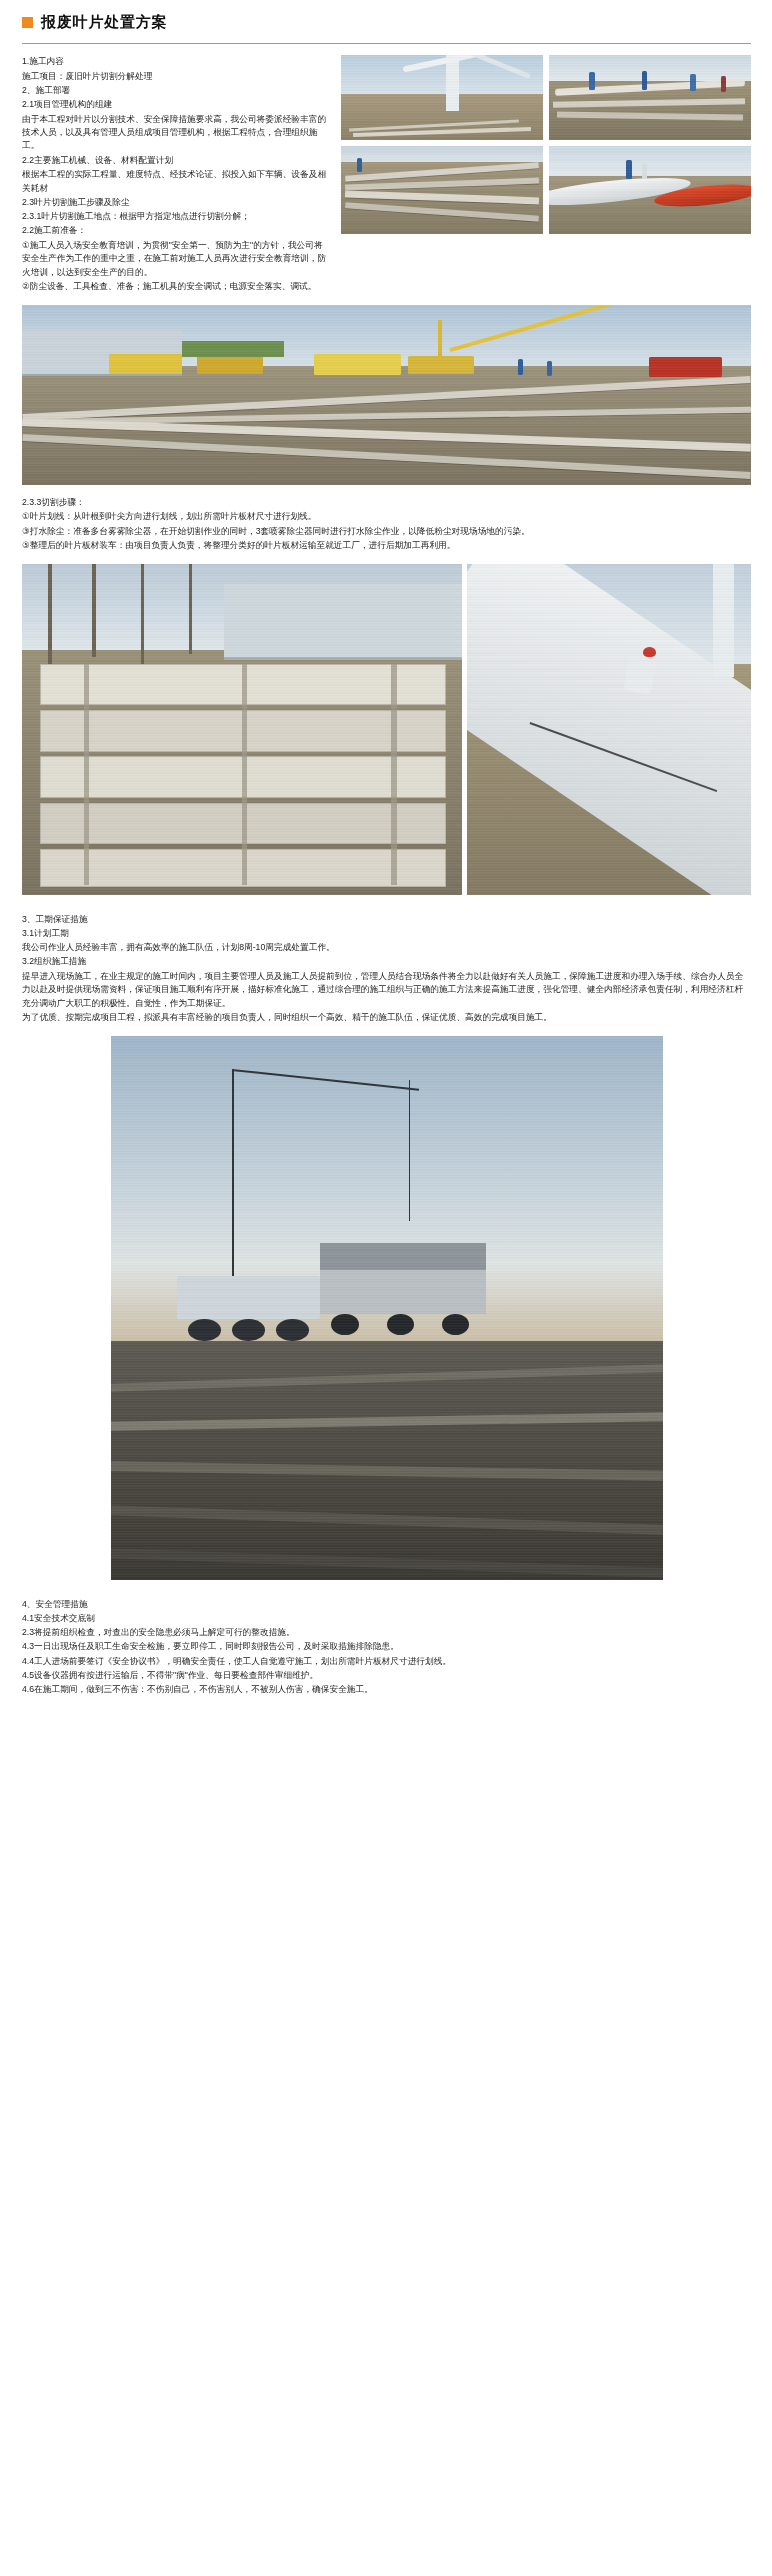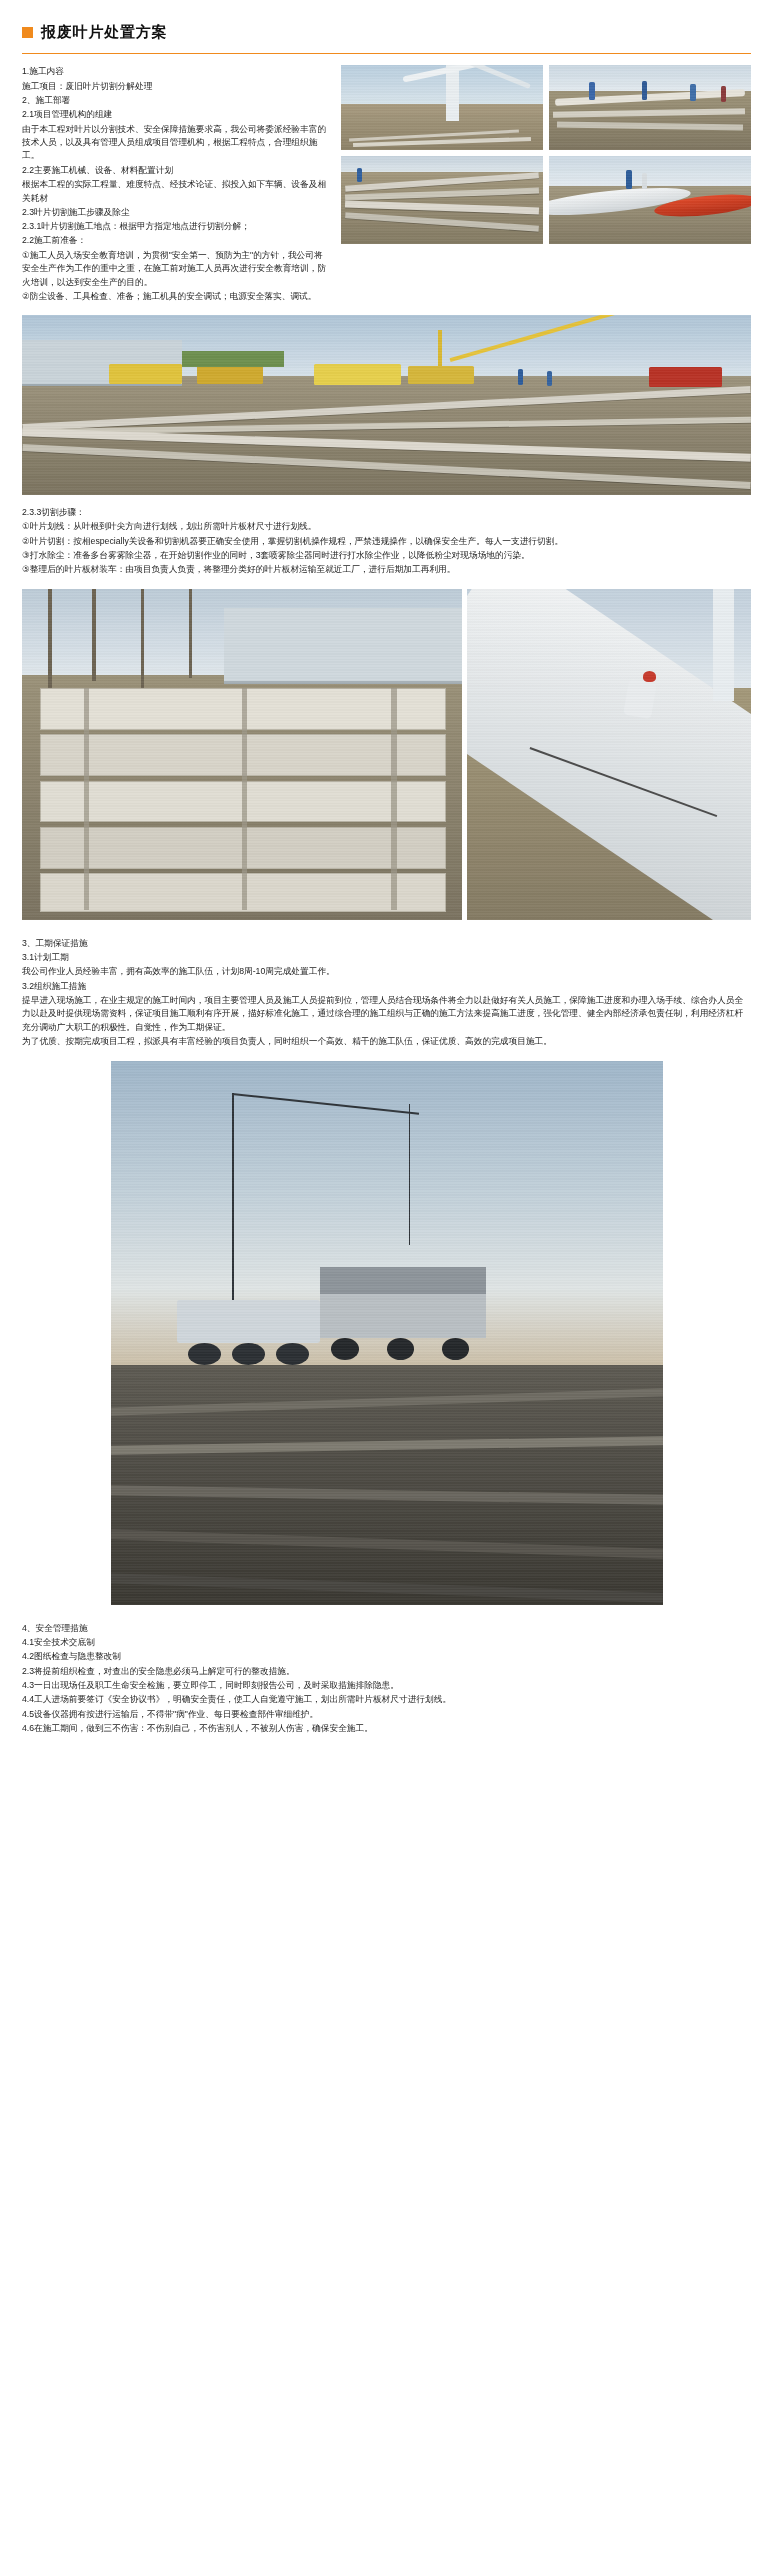--- a/index.html
+++ b/index.html
@@ -15,7 +15,6 @@
   .doc-header{
     display:flex;align-items:center;gap:8px;
     padding:12.6px 0 8px 0;
-    margin-top:10px;
   }
   .doc-header .sq{
     width:11px;height:11px;background:#f08a1d;flex:0 0 auto;

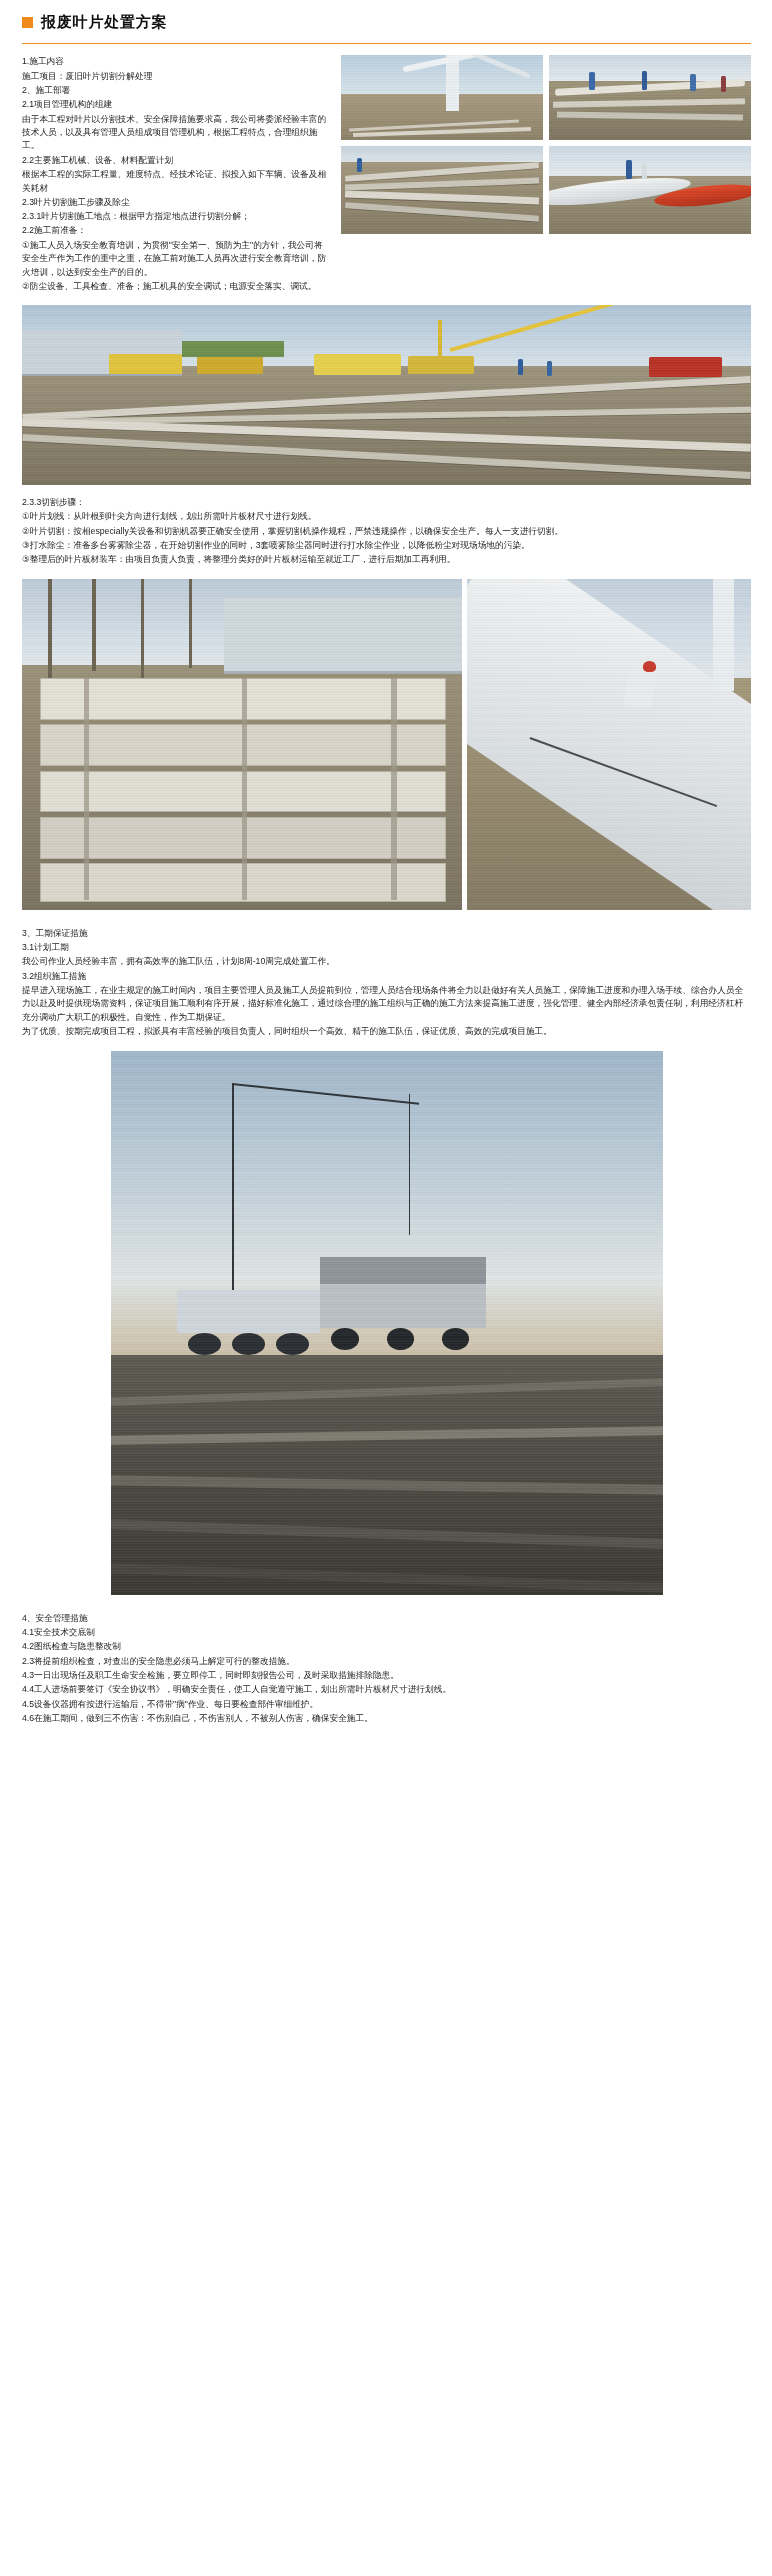--- a/index.html
+++ b/index.html
@@ -167,7 +167,6 @@
   <div class="txt">
     <p>2.3.3切割步骤：</p>
     <p>①叶片划线：从叶根到叶尖方向进行划线，划出所需叶片板材尺寸进行划线。</p>
-    <p>②叶片切割：按相especially关设备和切割机器要正确安全使用，掌握切割机操作规程，严禁违规操作，以确保安全生产。每人一支进行切割。</p>
     <p>③打水除尘：准备多台雾雾除尘器，在开始切割作业的同时，3套喷雾除尘器同时进行打水除尘作业，以降低粉尘对现场场地的污染。</p>
     <p>⑤整理后的叶片板材装车：由项目负责人负责，将整理分类好的叶片板材运输至就近工厂，进行后期加工再利用。</p>
   </div>

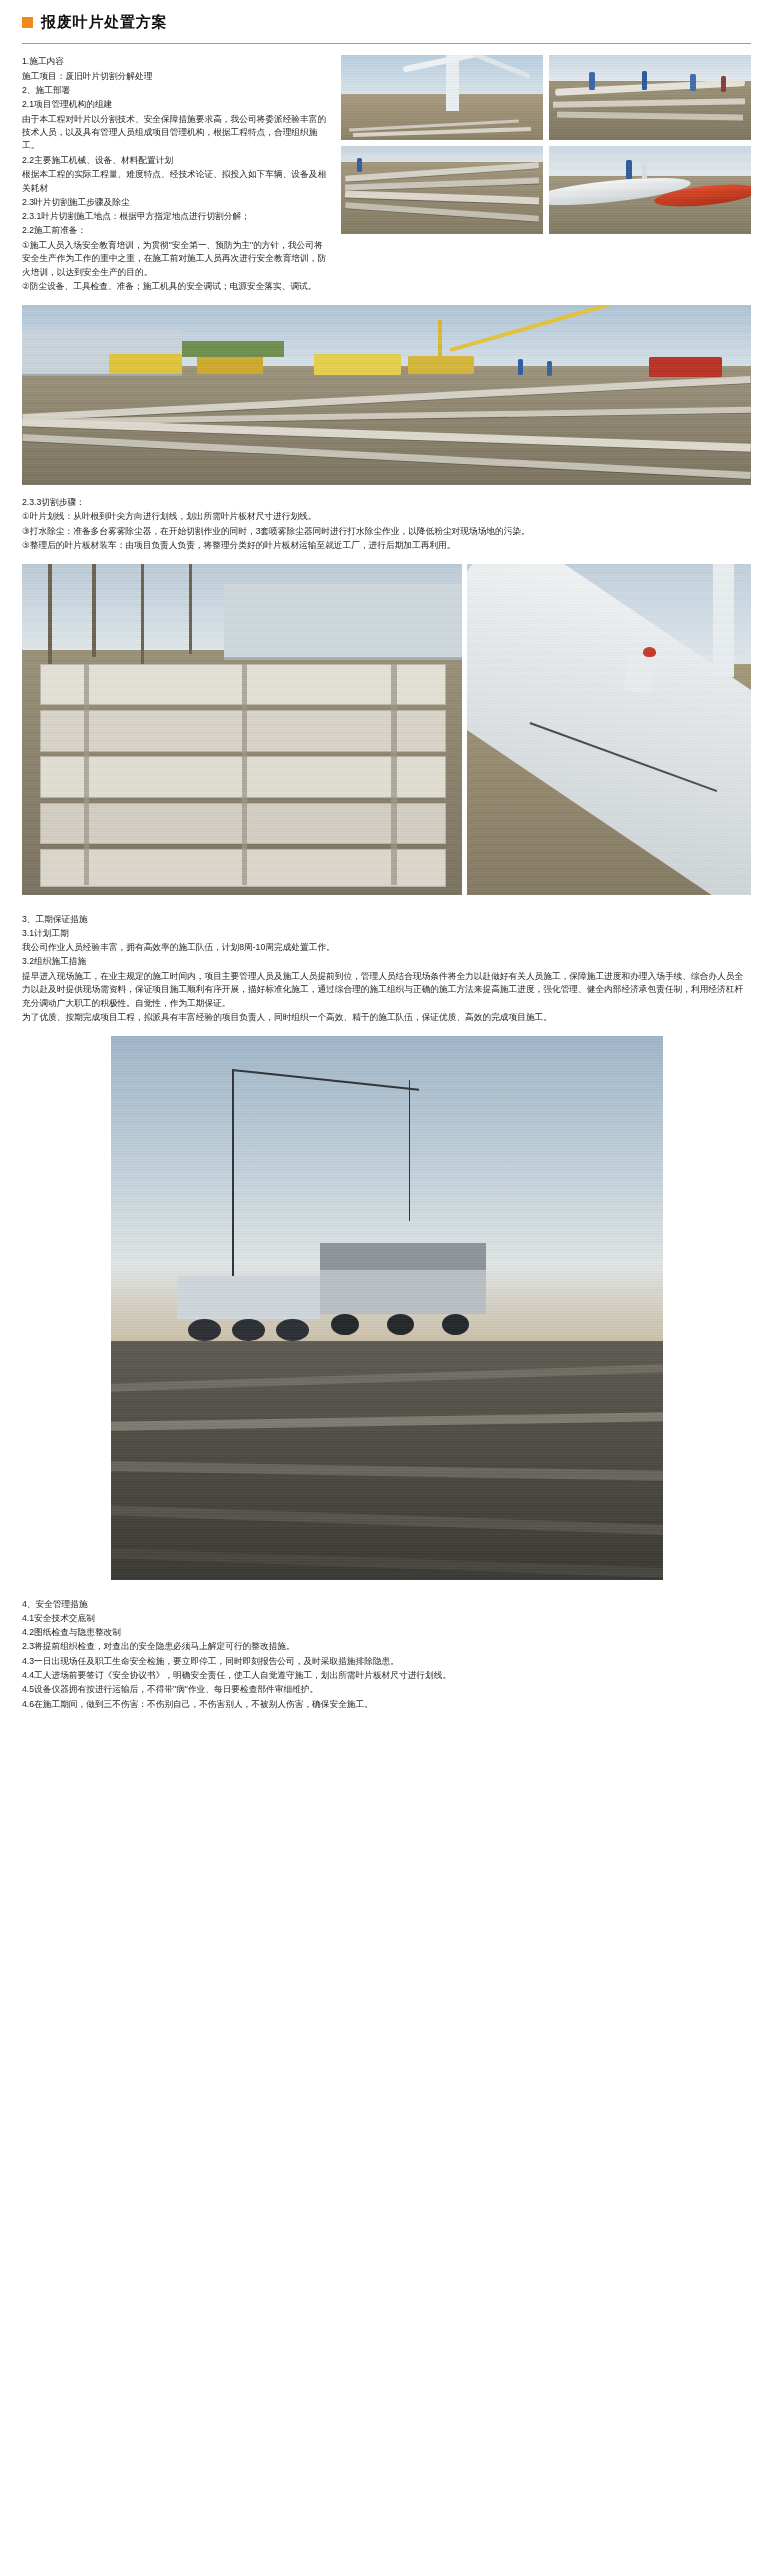--- a/index.html
+++ b/index.html
@@ -256,7 +256,6 @@
   <div class="txt">
     <p>4、安全管理措施</p>
     <p>4.1安全技术交底制</p>
-    <p>4.2图纸检查与隐患整改制</p>
     <p>2.3将提前组织检查，对查出的安全隐患必须马上解定可行的整改措施。</p>
     <p>4.3一日出现场任及职工生命安全检施，要立即停工，同时即刻报告公司，及时采取措施排除隐患。</p>
     <p>4.4工人进场前要签订《安全协议书》，明确安全责任，使工人自觉遵守施工，划出所需叶片板材尺寸进行划线。</p>

